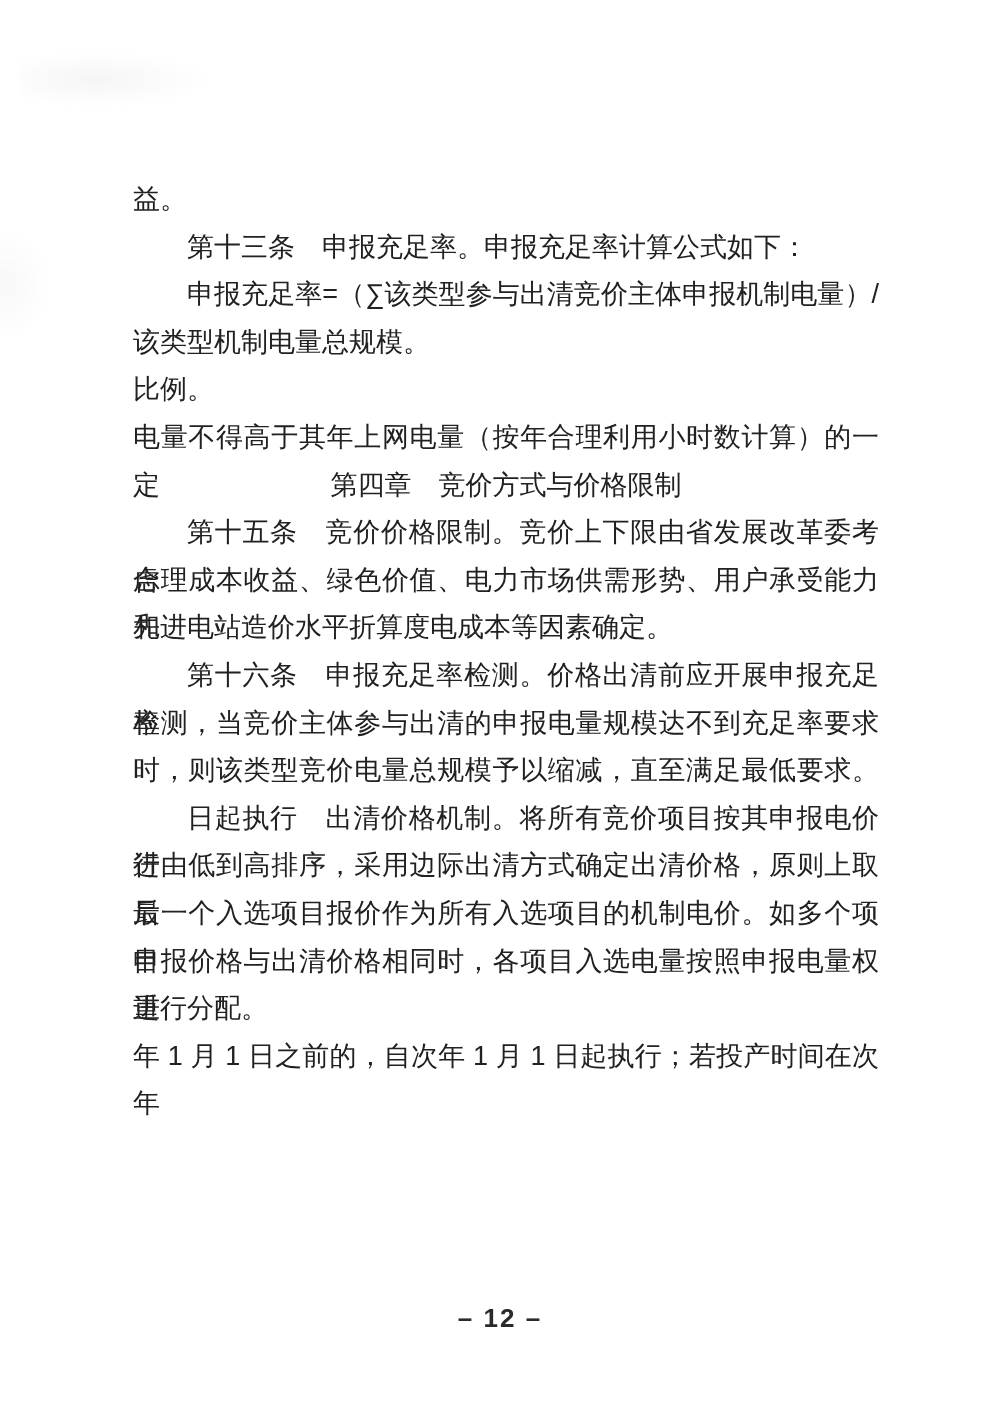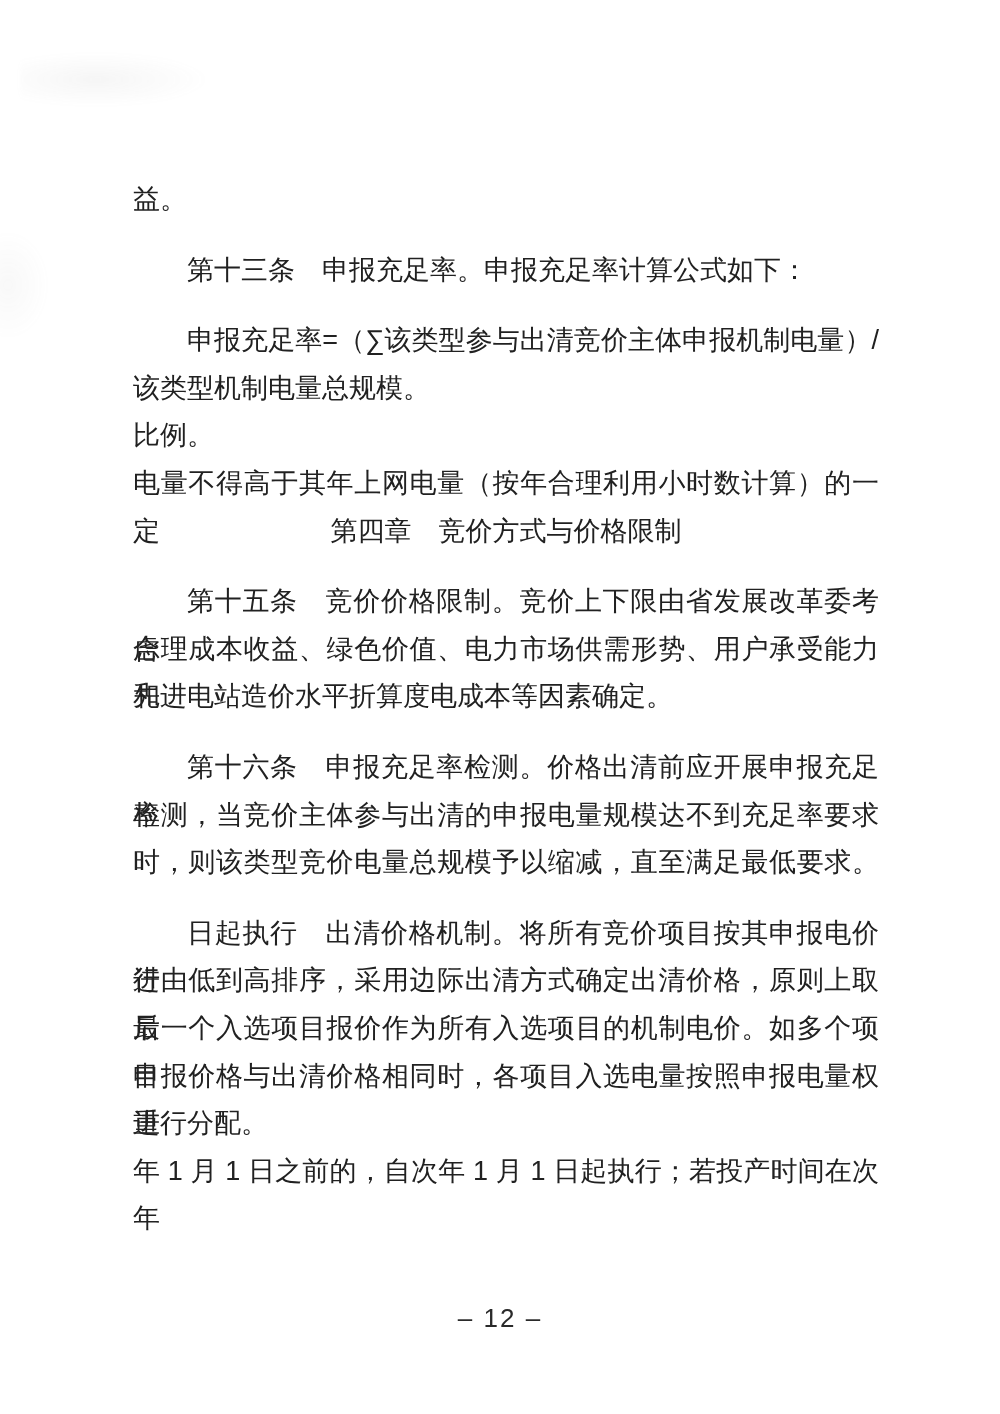--- a/index.html
+++ b/index.html
@@ -62,7 +62,6 @@
   }
   .line.indent {
     text-indent: 54px;
-    margin-top: 23px;
   }
   .footer {
     position: absolute;

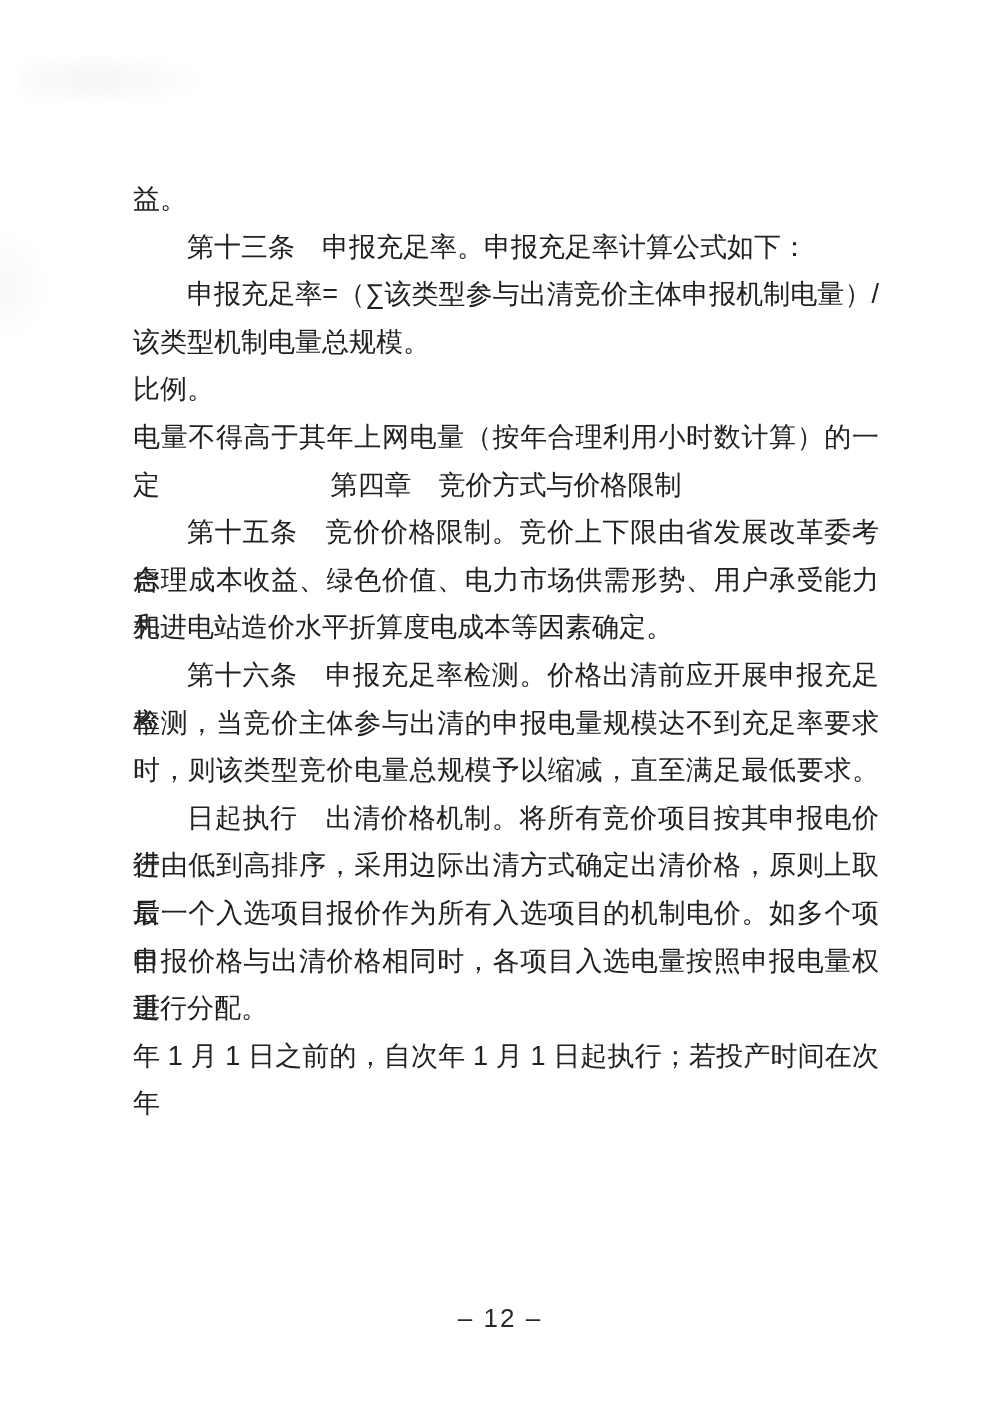--- a/index.html
+++ b/index.html
@@ -72,6 +72,7 @@
     font-size: 26px;
     color: #2a2a2a;
     letter-spacing: 2px;
+    font-weight: bold;
   }
 </style>
 </head>

